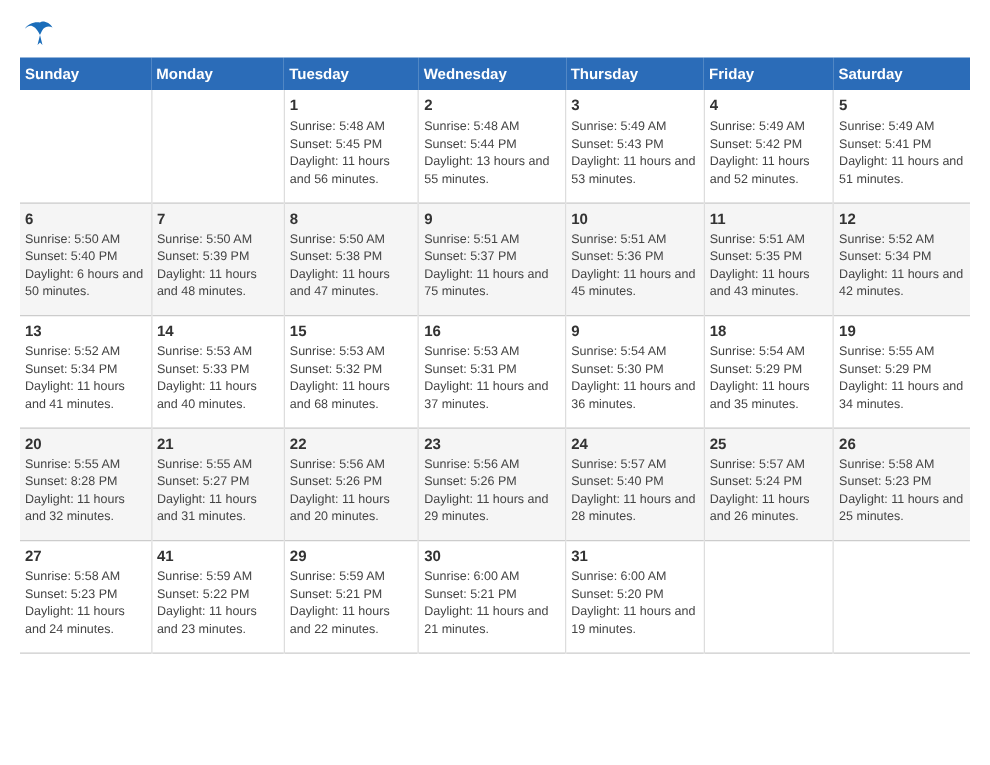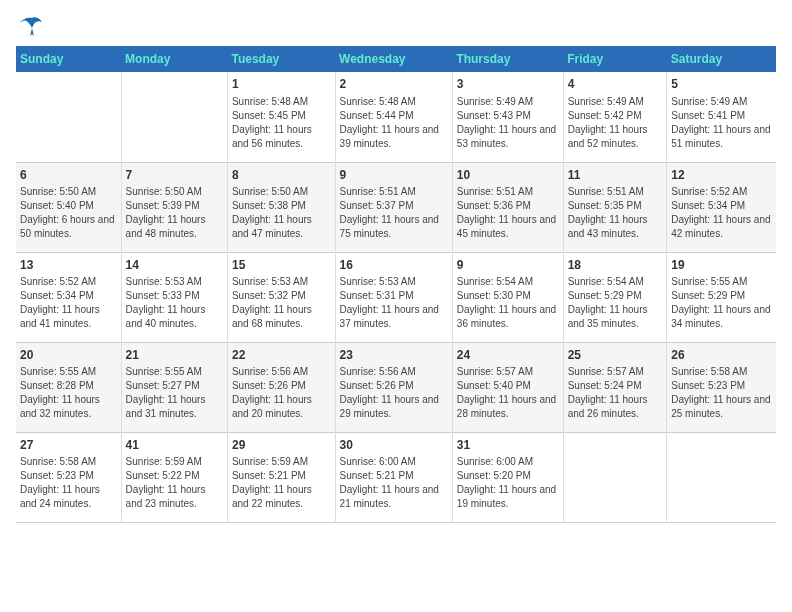--- a/index.html
+++ b/index.html
@@ -35,7 +35,7 @@
     }
     thead tr th {
       background-color: #2b6cb8;
-      color: #5eead4;
+      color: #ffffff;
       padding: 6px 4px;
       text-align: left;
       font-size: 12px;

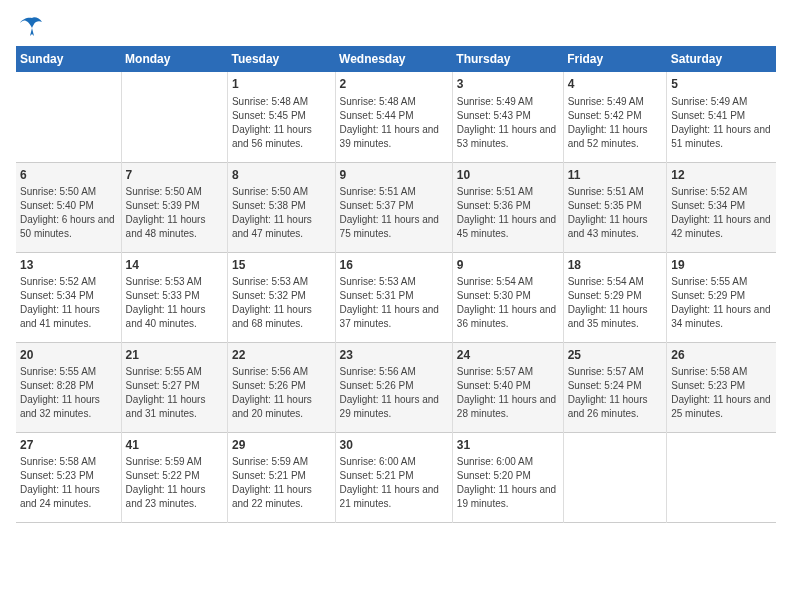--- a/index.html
+++ b/index.html
@@ -127,7 +127,7 @@
           <div class="day-info">
             <div>Sunrise: 5:48 AM</div>
             <div>Sunset: 5:44 PM</div>
-            <div>Daylight: 11 hours and 39 minutes.</div>
+            <div>Daylight: 13 hours and 55 minutes.</div>
           </div>
         </td>
         <td>

